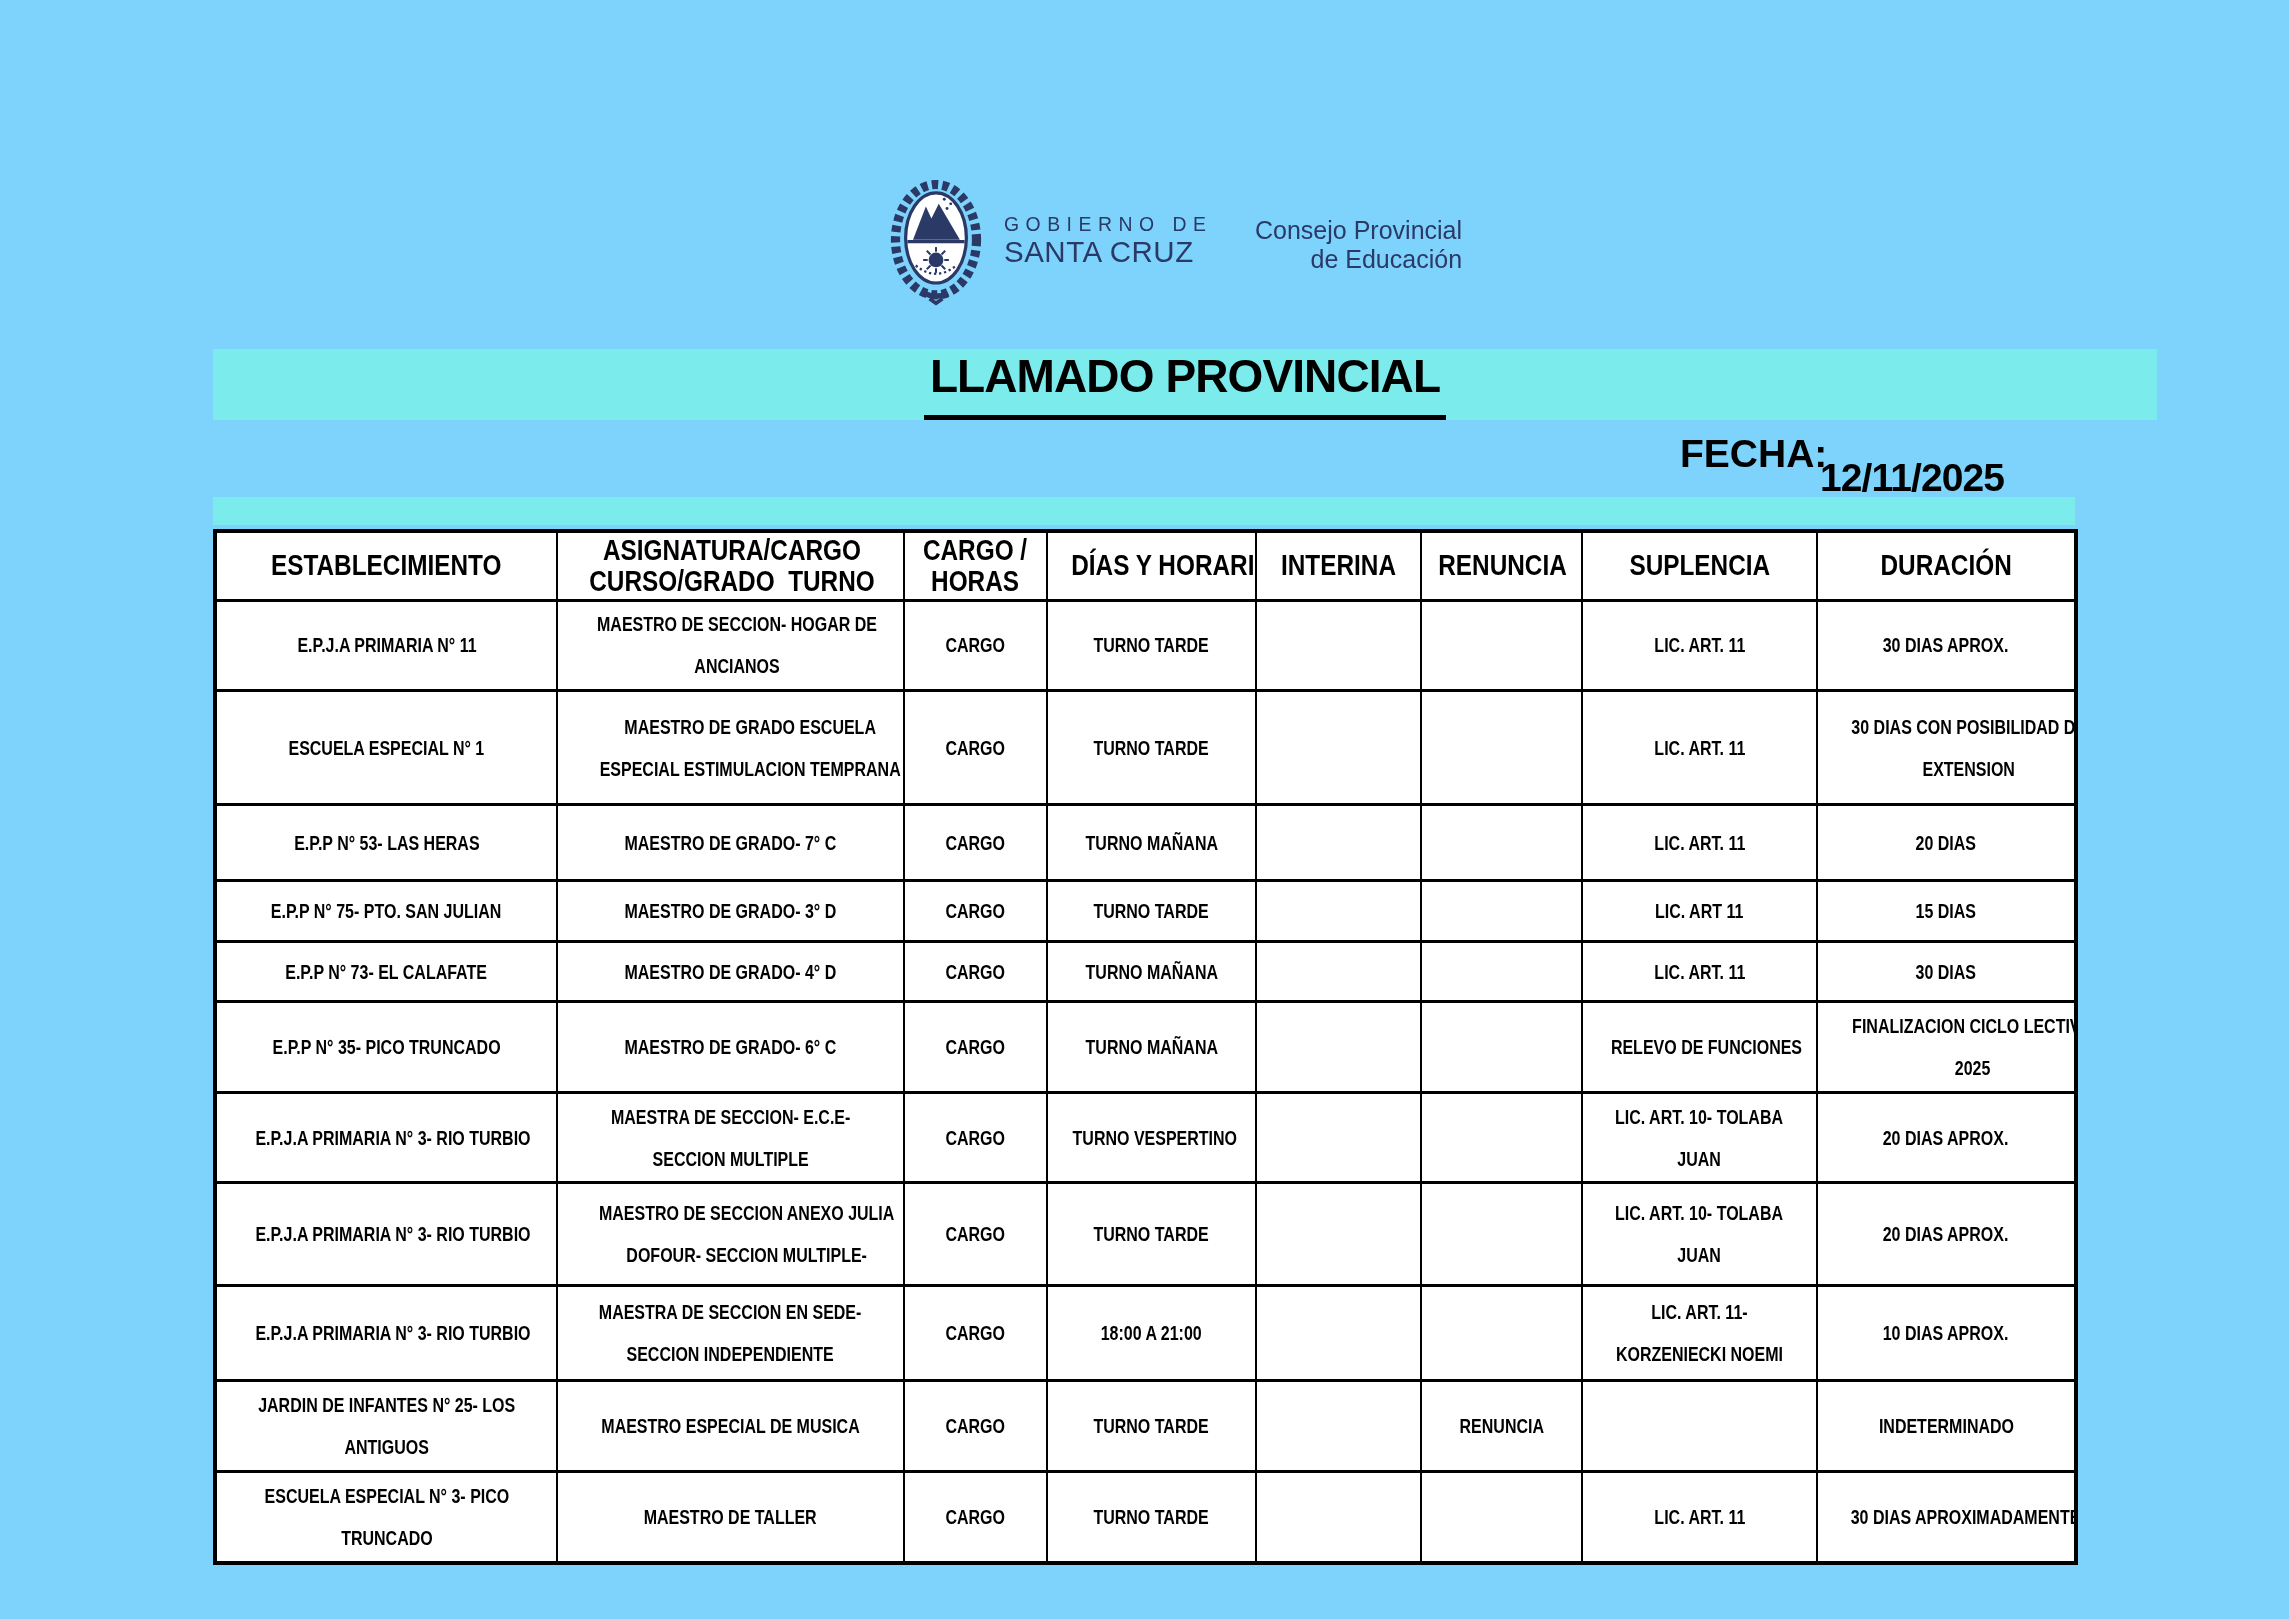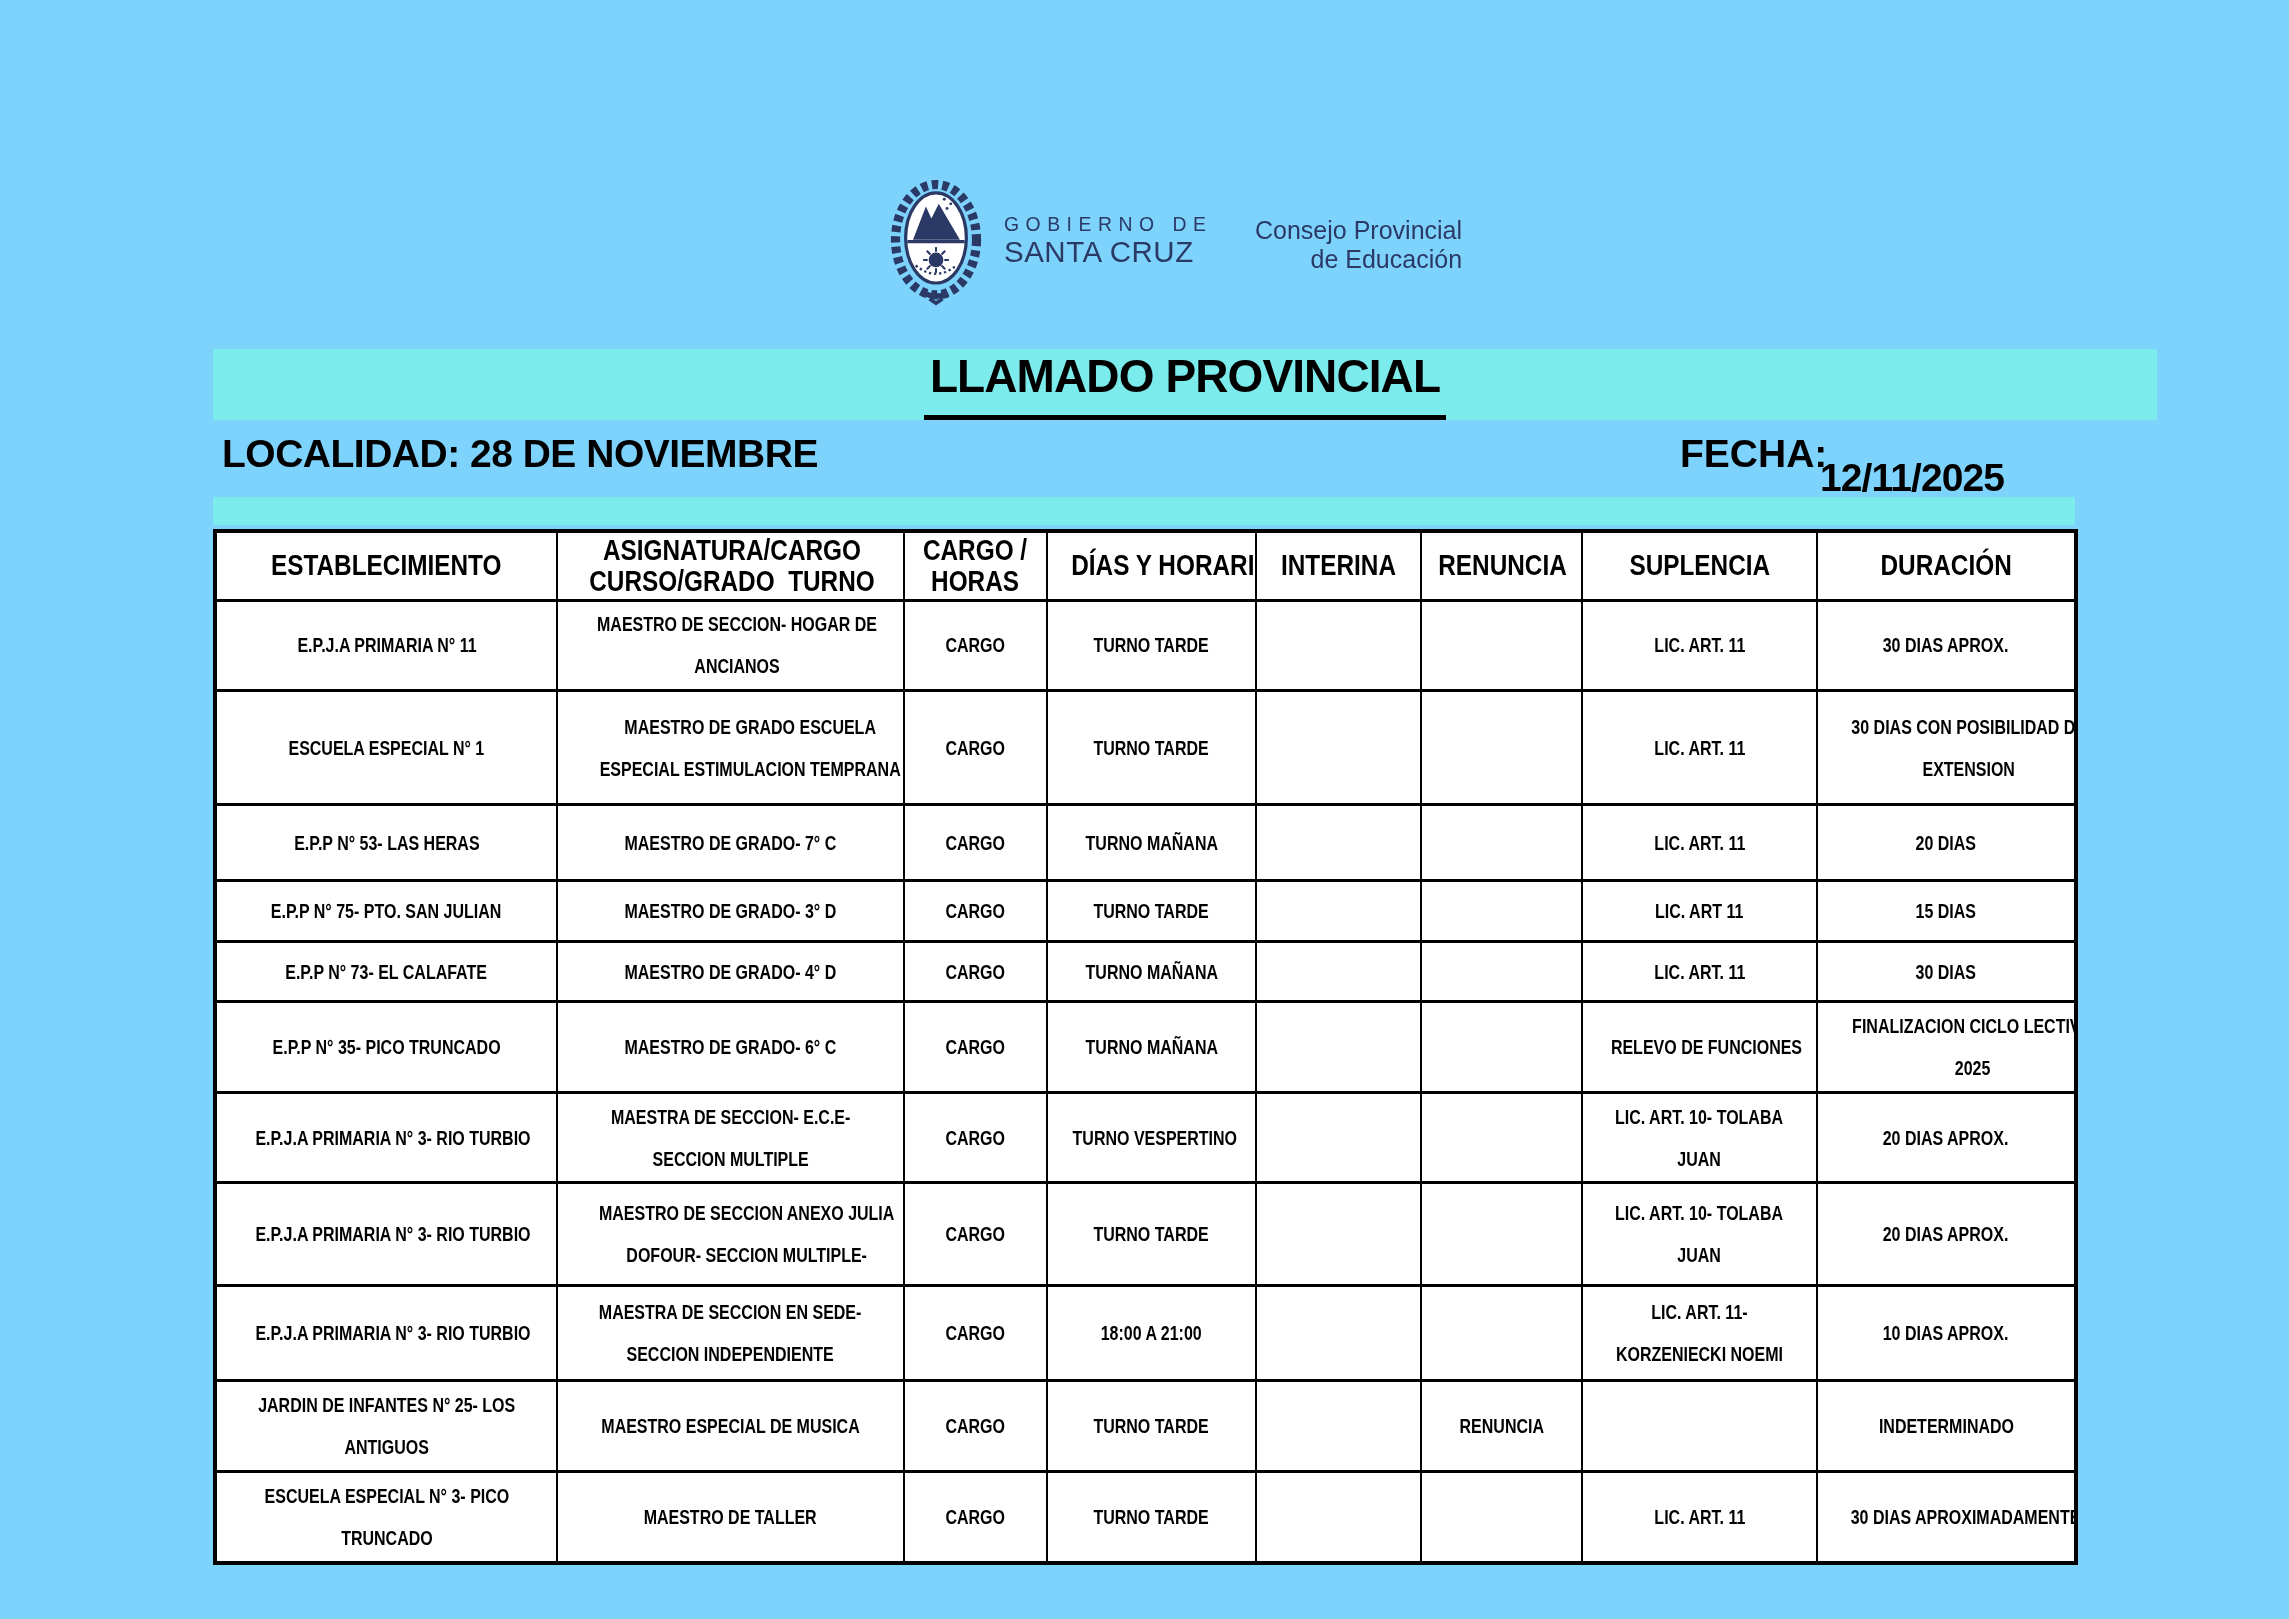--- a/index.html
+++ b/index.html
@@ -143,7 +143,6 @@
     <span class="banner-title">LLAMADO PROVINCIAL</span>
   </div>
 
-  <div class="meta-localidad"><span>LOCALIDAD:</span>&nbsp;<span>28 DE NOVIEMBRE</span></div>
   <div class="meta-fecha-label">FECHA:</div>
   <div class="meta-fecha-value">12/11/2025</div>
 

